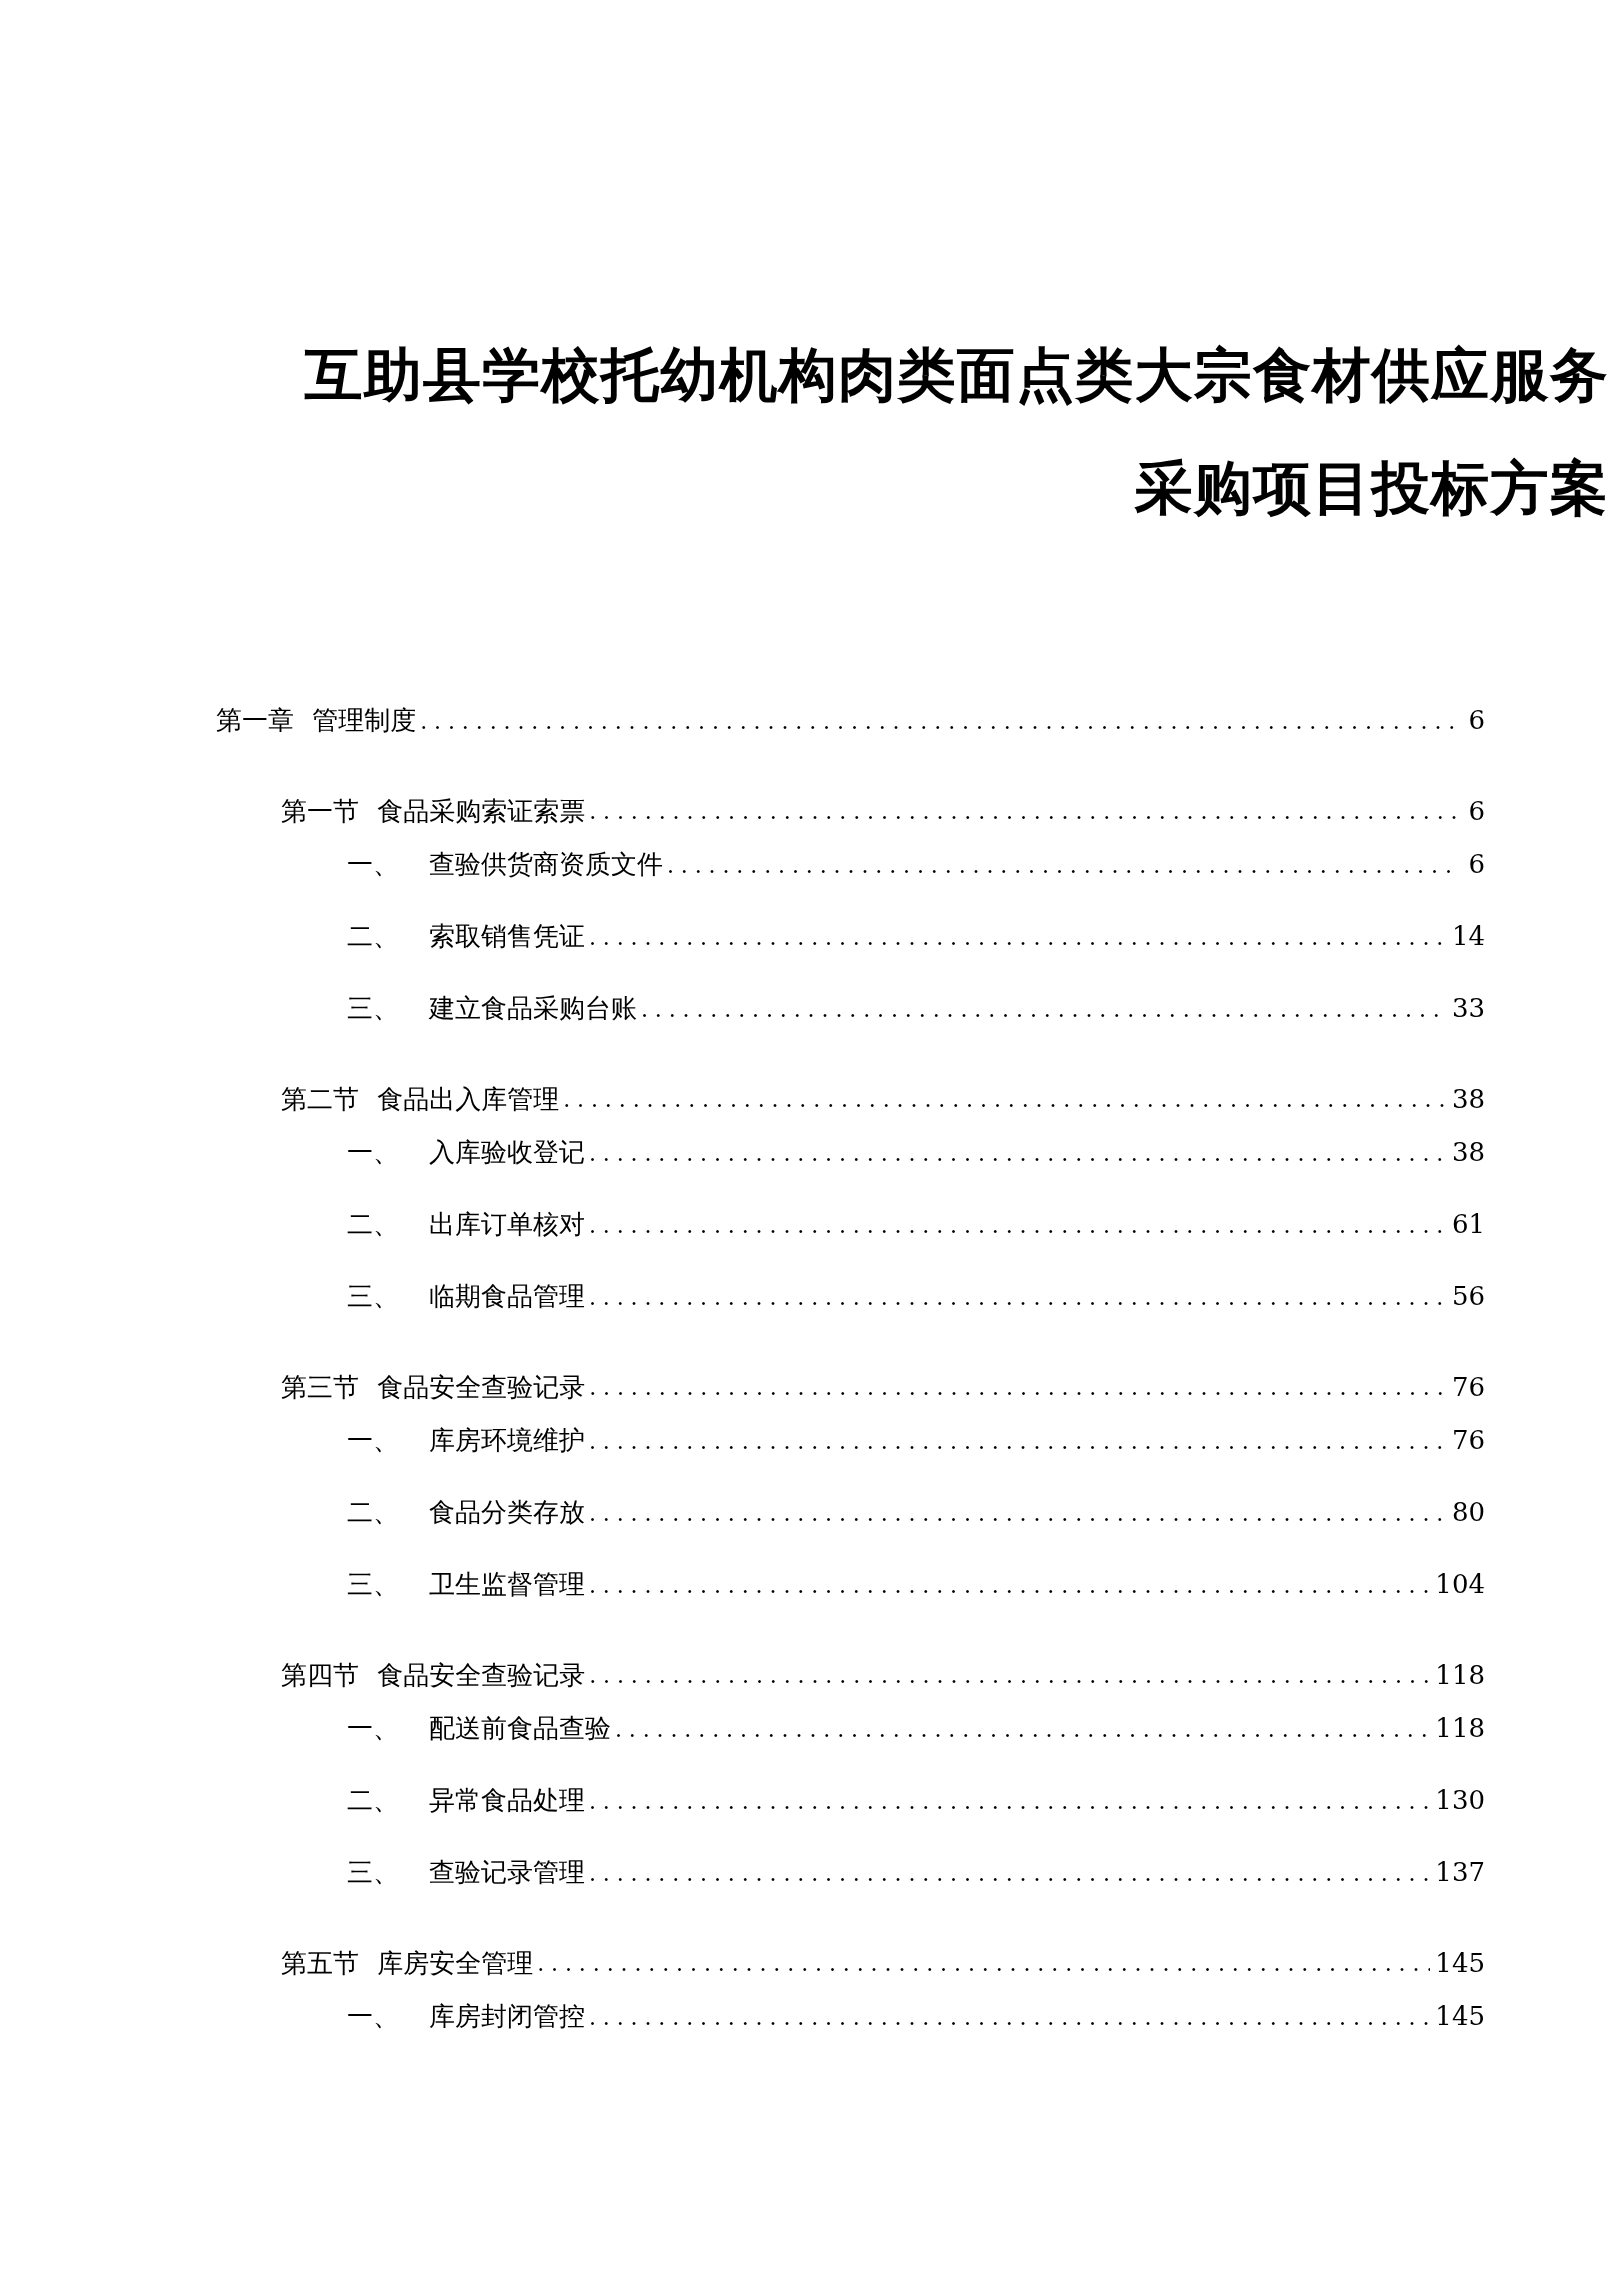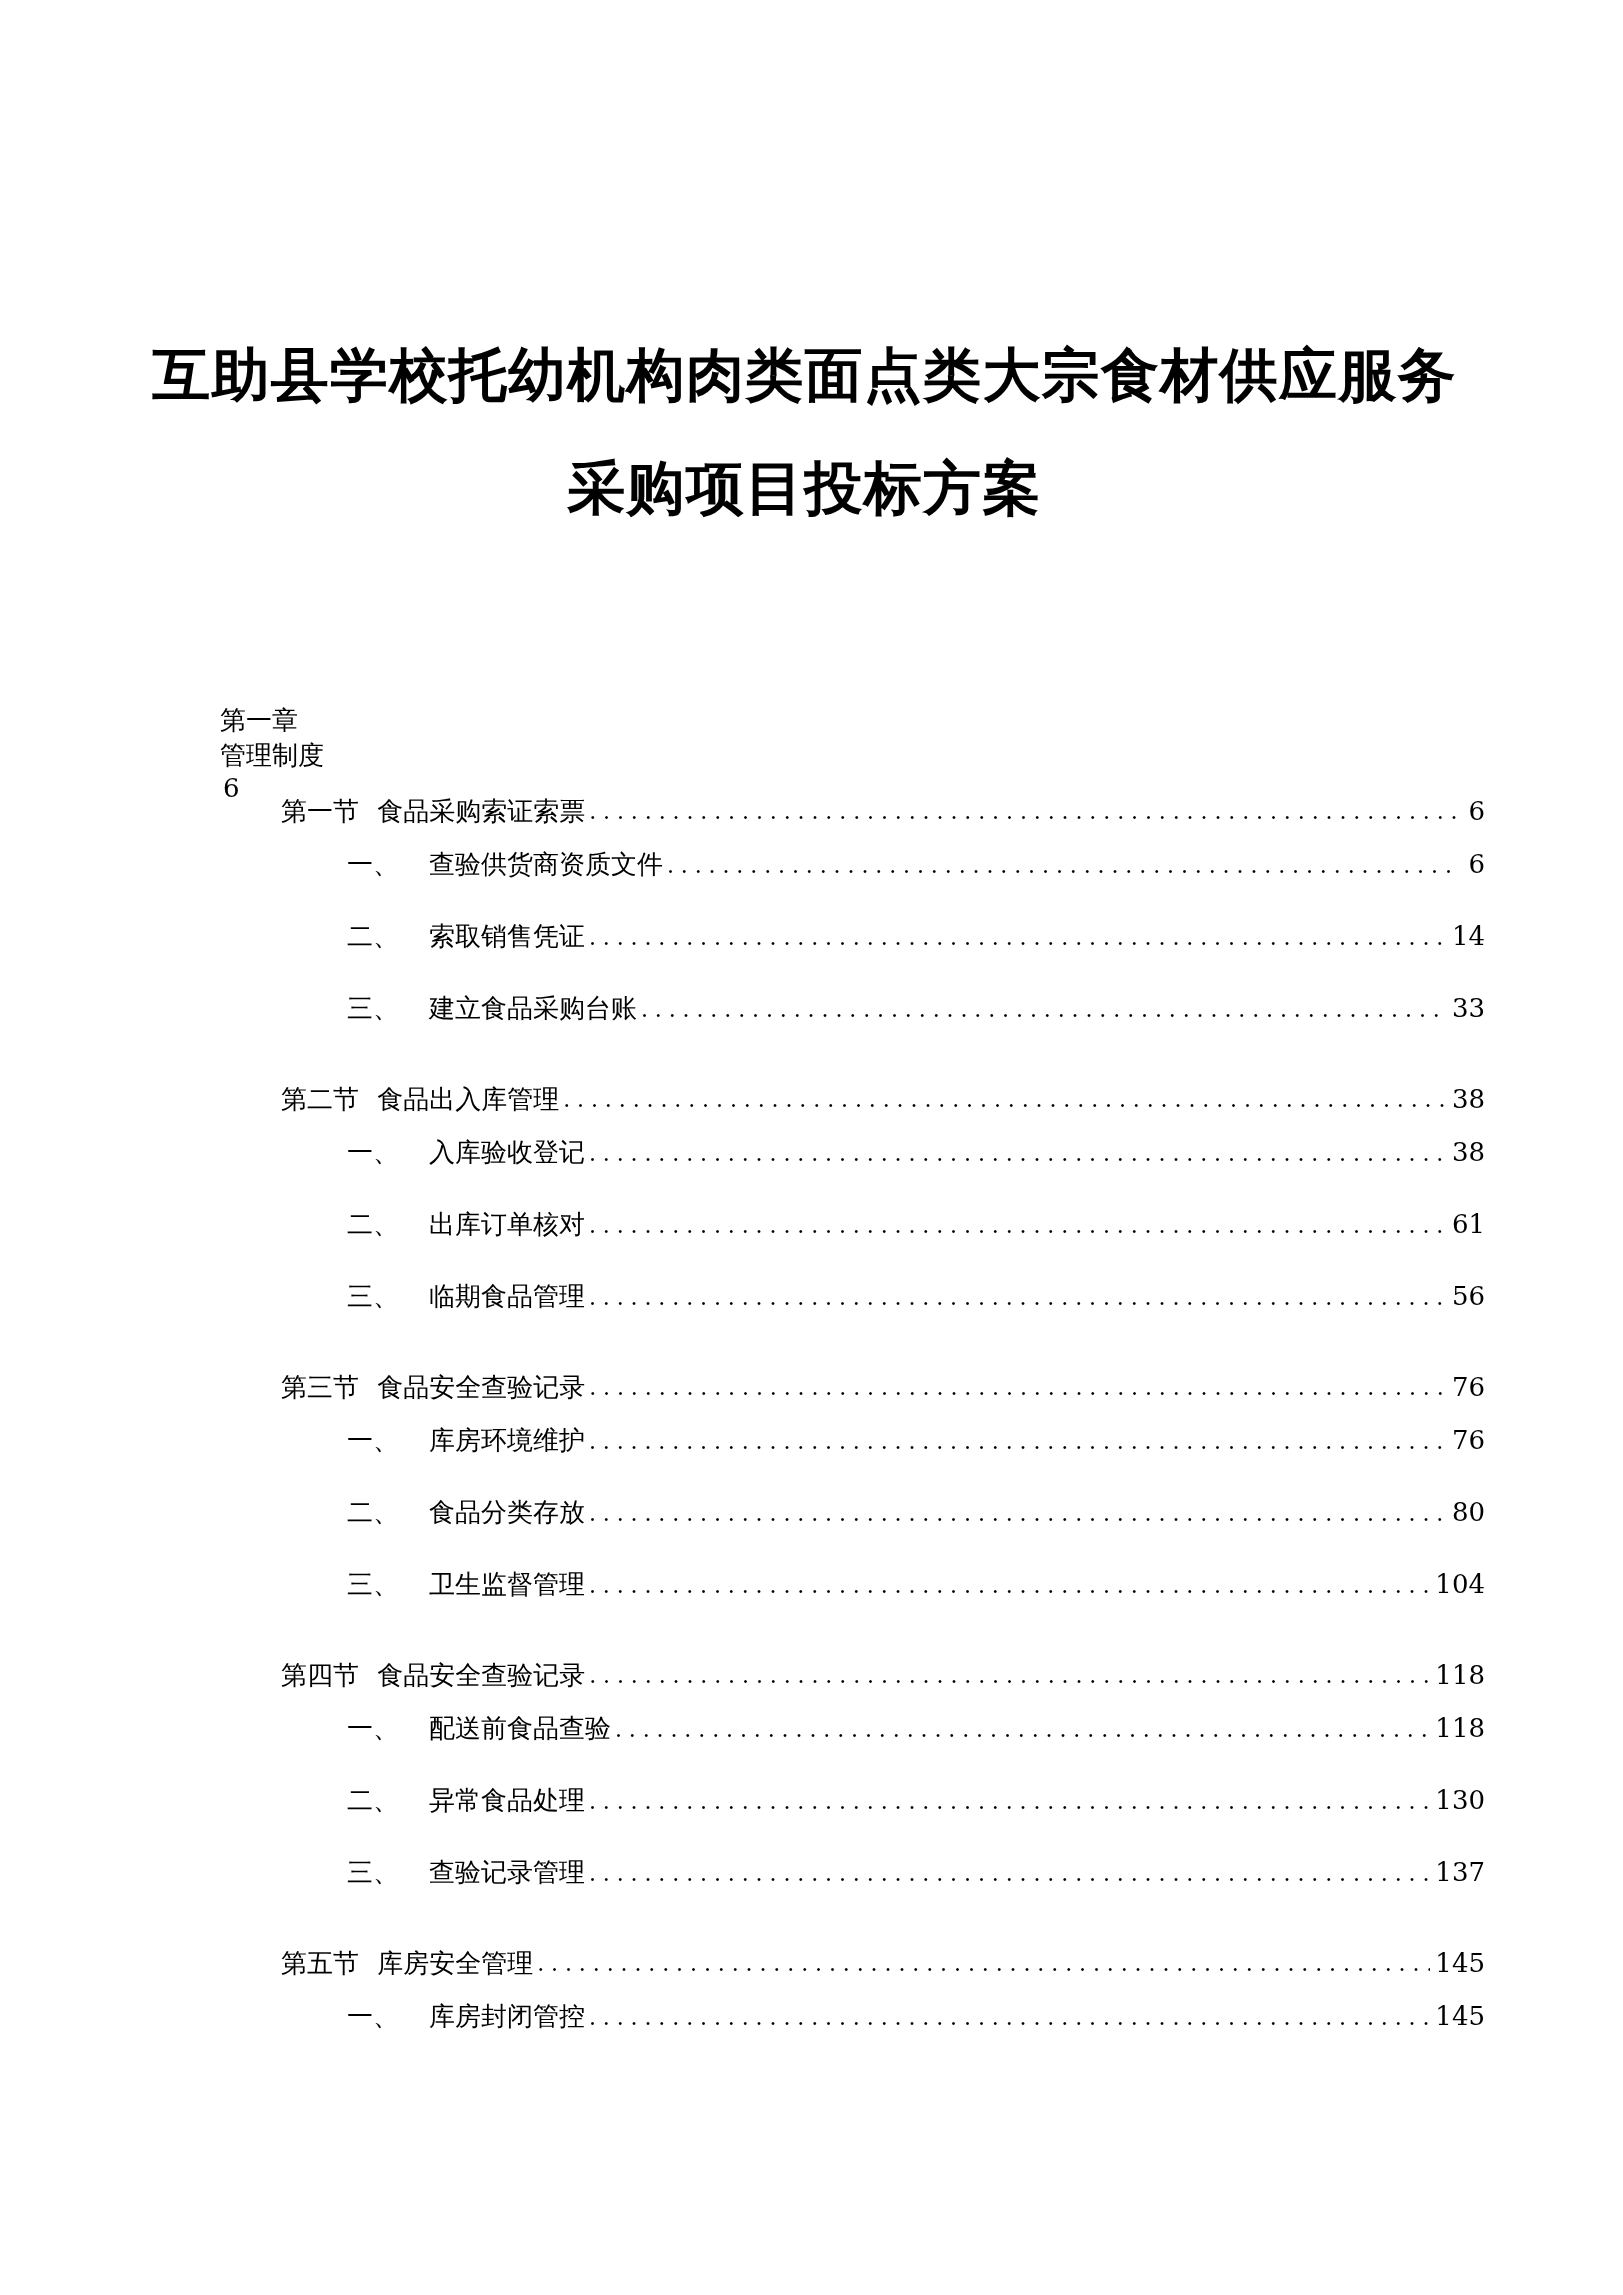--- a/index.html
+++ b/index.html
@@ -5,7 +5,7 @@
   html, body { margin: 0; padding: 0; background: #ffffff; }
   body { width: 1623px; height: 2295px; position: relative; overflow: hidden;
          font-family: "DejaVu Serif", "Liberation Serif", serif; color: #000; }
-  .title { position: absolute; left: 0; width: 1609px; text-align: center;
+  .title { position: absolute; left: 0; width: 1609px; text-align: right;
            font-family: Liberation Serif, serif; font-weight: bold;
            font-size: 58px; letter-spacing: 1.3px; }
   .t1 { top: 337px; }

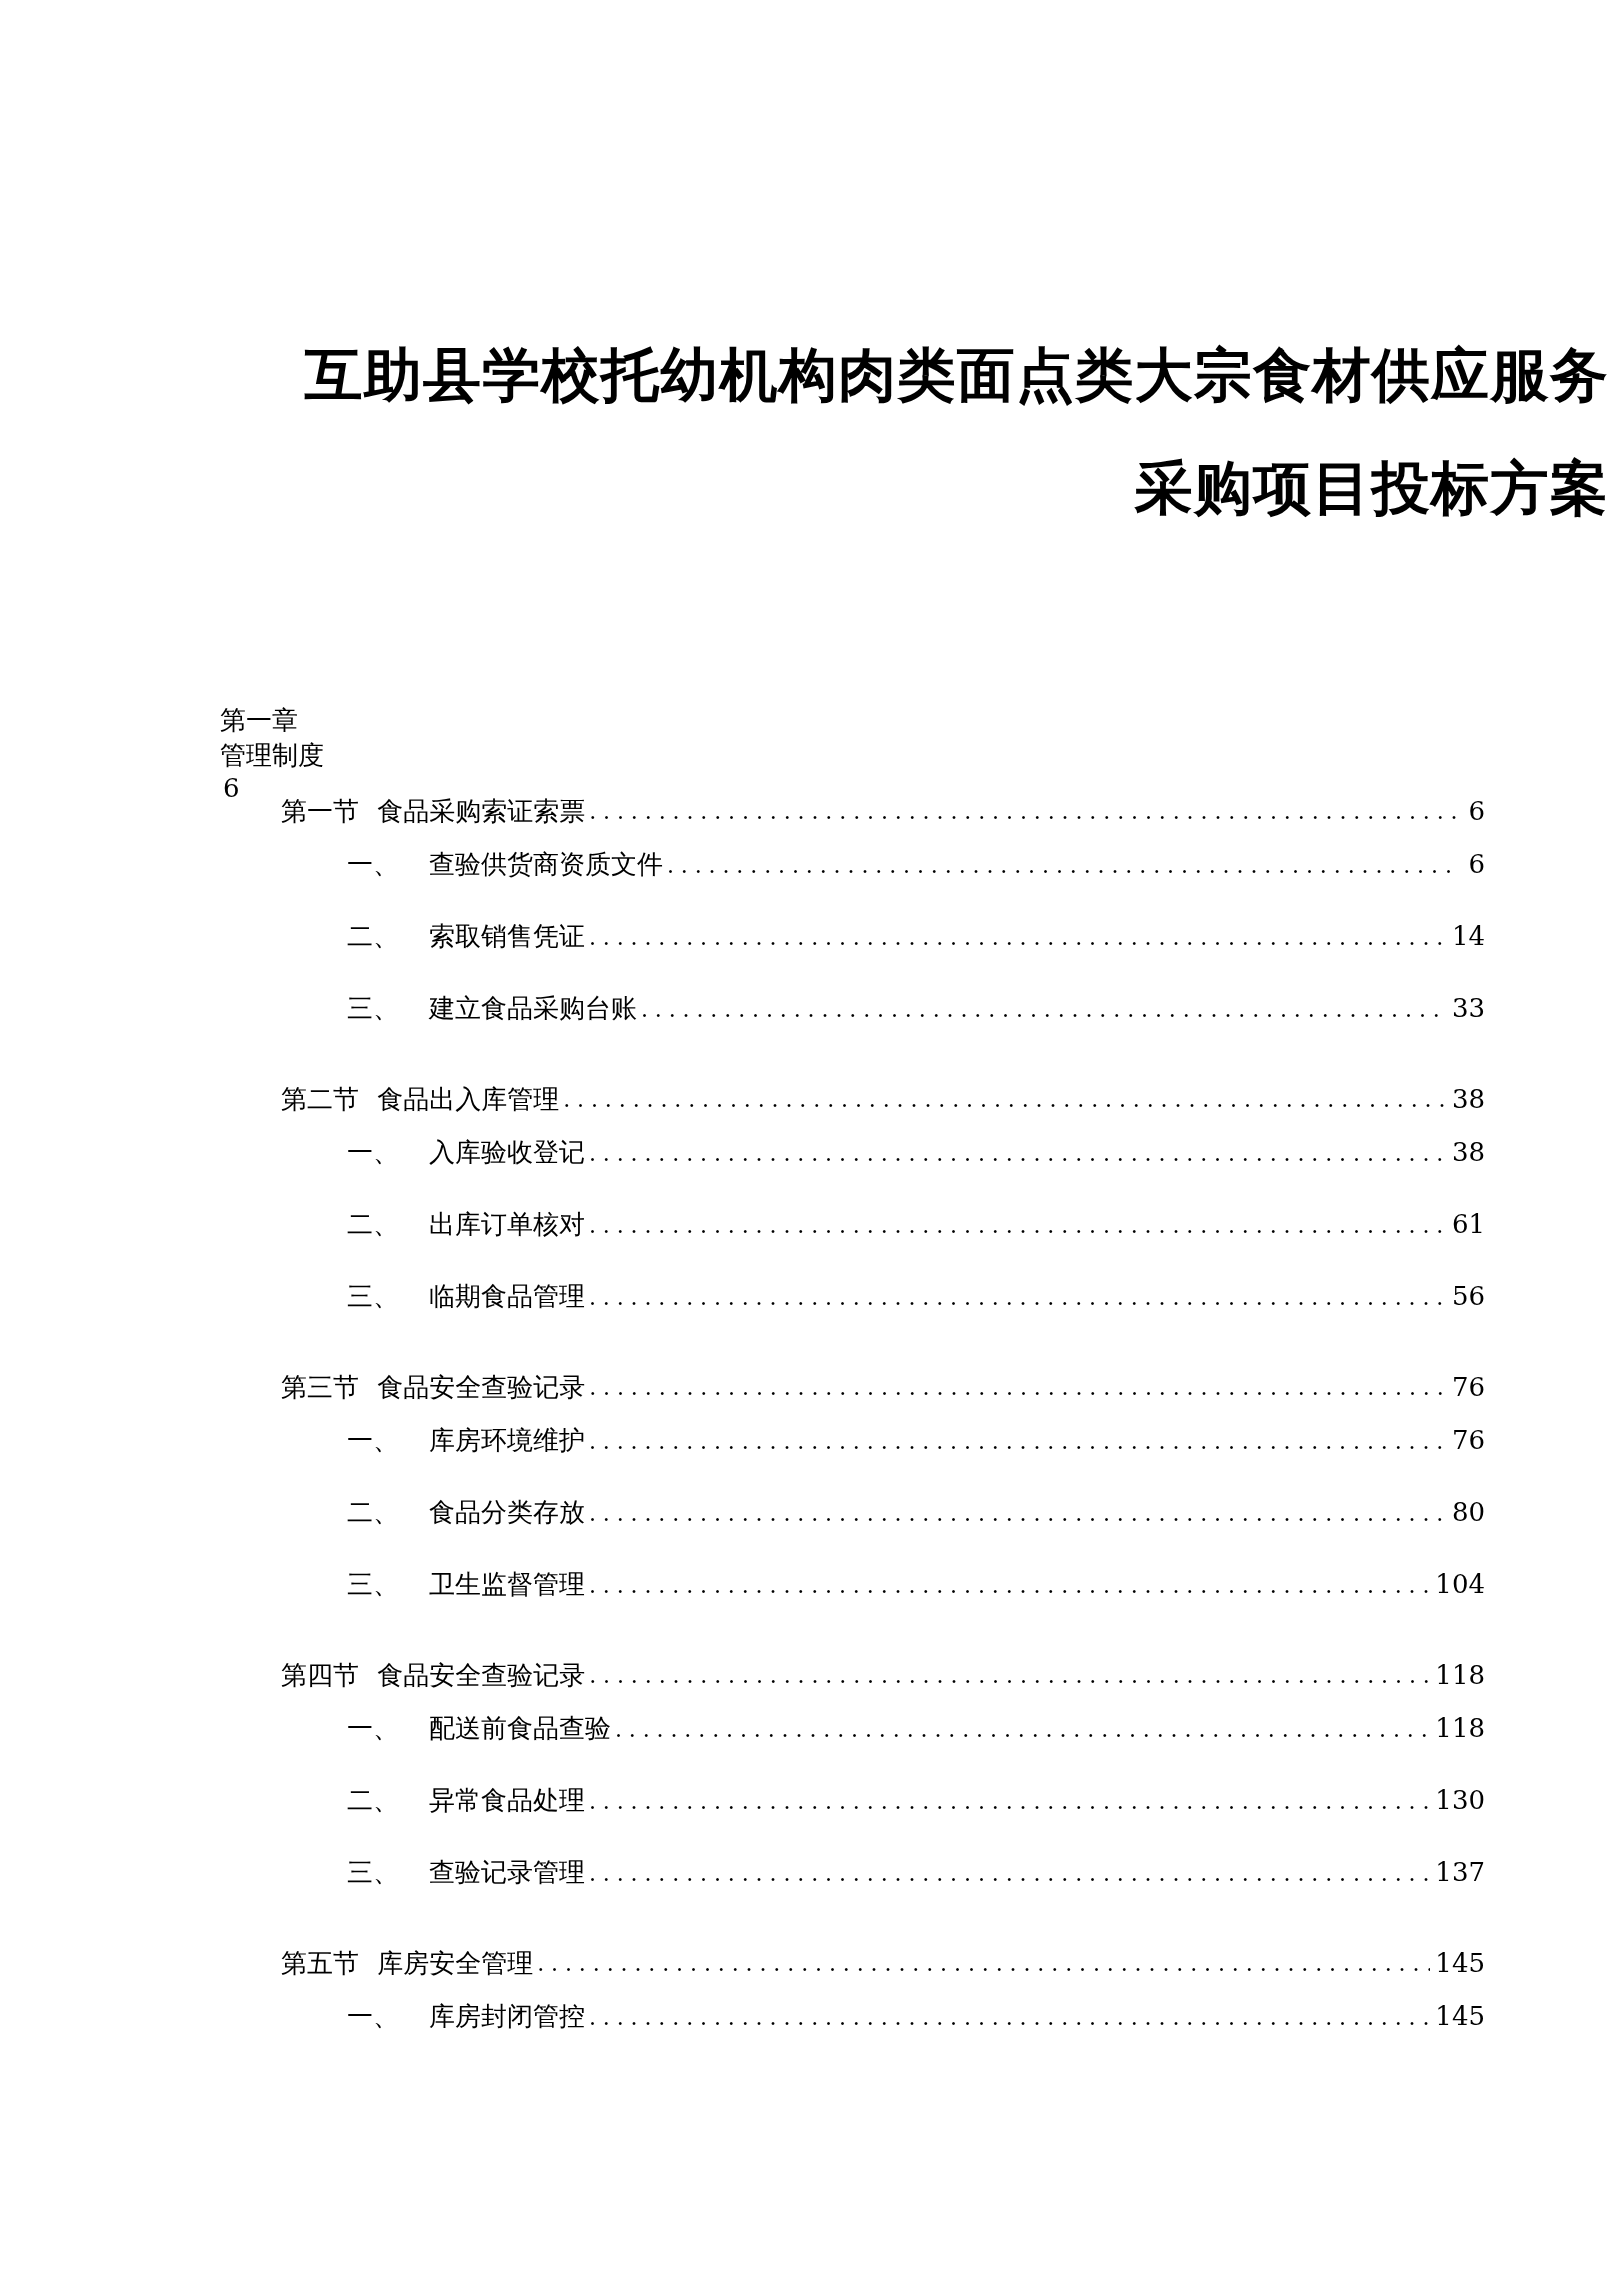--- a/index.html
+++ b/index.html
@@ -12,7 +12,7 @@
   .t2 { top: 450px; }
   .toc { position: absolute; left: 216px; top: 703px; width: 1269px; }
   .toc-row { display: flex; align-items: baseline; height: 72px; font-size: 26px; }
-  .toc-row.l1 { padding-left: 0; flex-direction: column; }
+  .toc-row.l1 { padding-left: 0; }
   .toc-row.l2 { padding-left: 65px; align-items: center; }
   .toc-row.l3 { padding-left: 131px; }
   .num { display: inline-block; width: 82px; }

